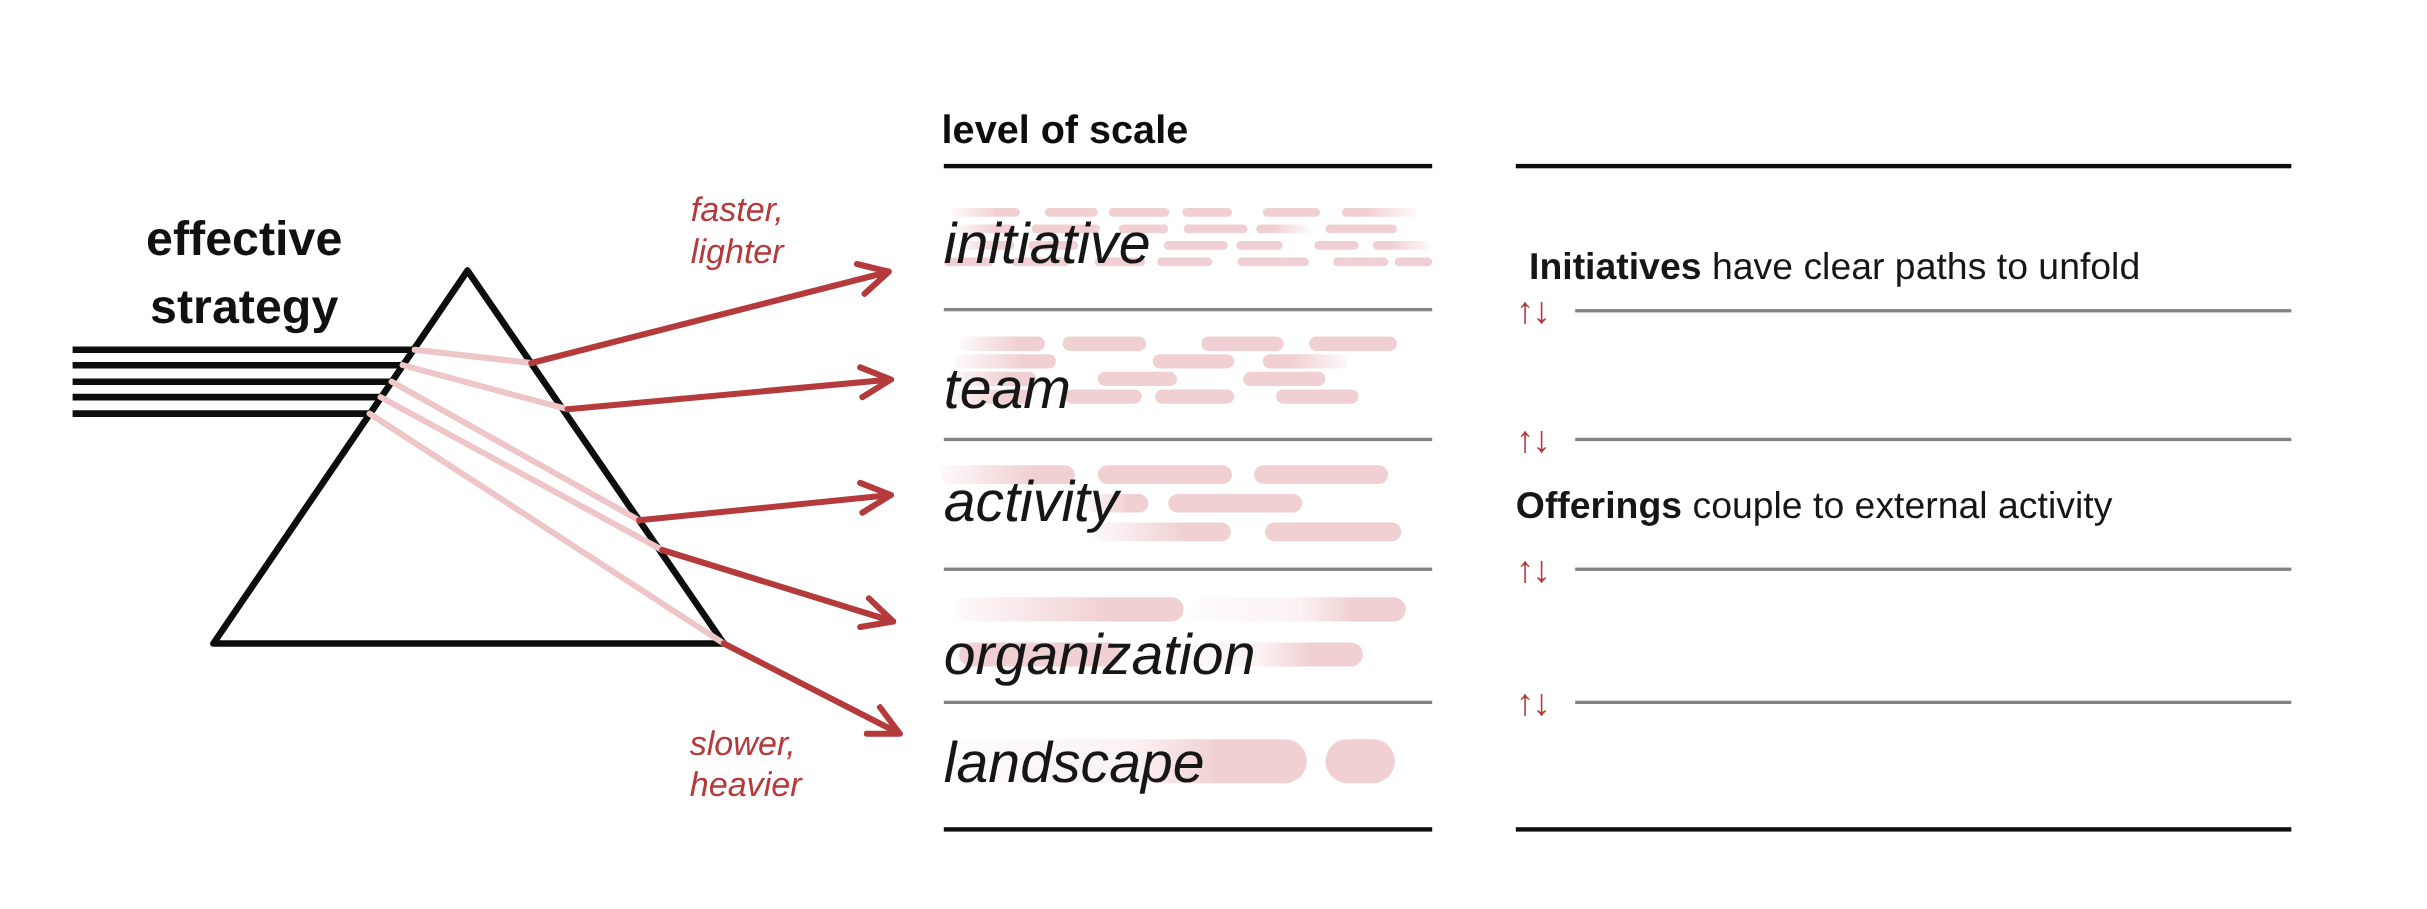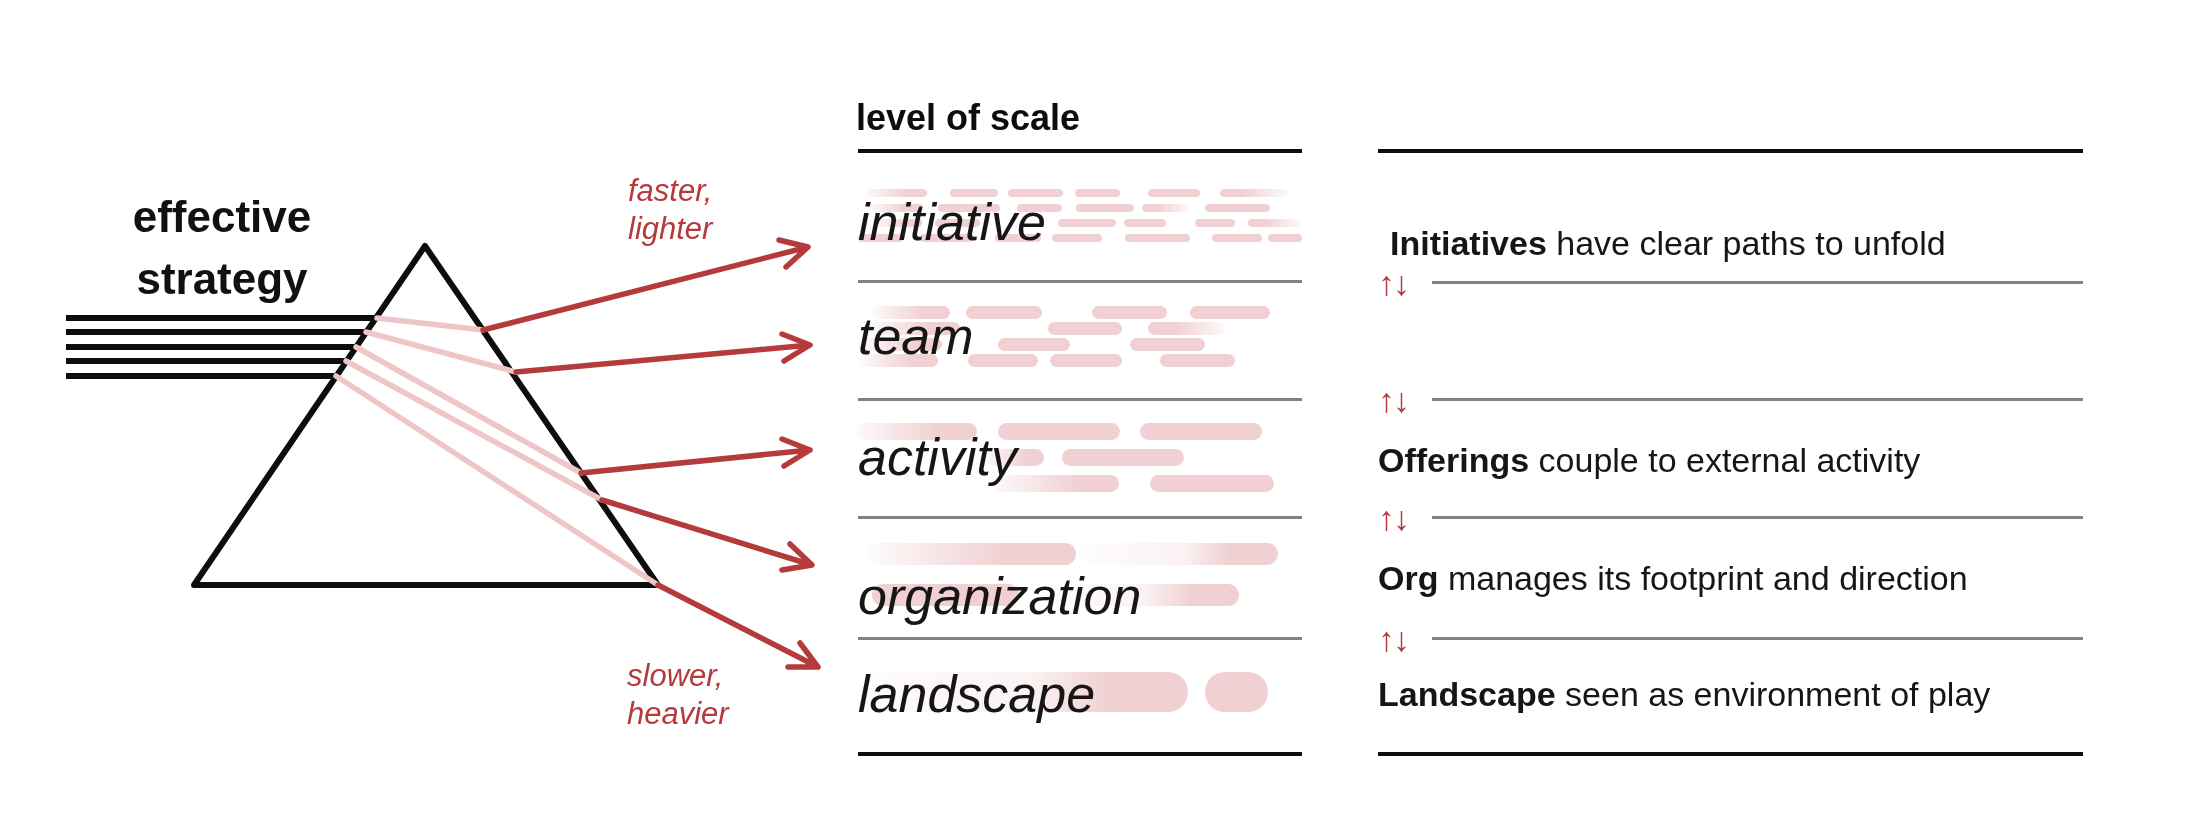--- a/index.html
+++ b/index.html
@@ -129,7 +129,7 @@
   <div class="scale-label" style="left:858px;top:198px;">initiative</div>
   <div class="rule-gray" style="left:858px;top:280px;width:444px;height:3px;"></div>
 
-  <div class="scale-label" style="left:858px;top:312px;">team</div>
+  <div class="scale-label" style="left:858px;top:330px;">team</div>
   <div class="rule-gray" style="left:858px;top:398px;width:444px;height:3px;"></div>
 
   <div class="scale-label" style="left:858px;top:433px;">activity</div>

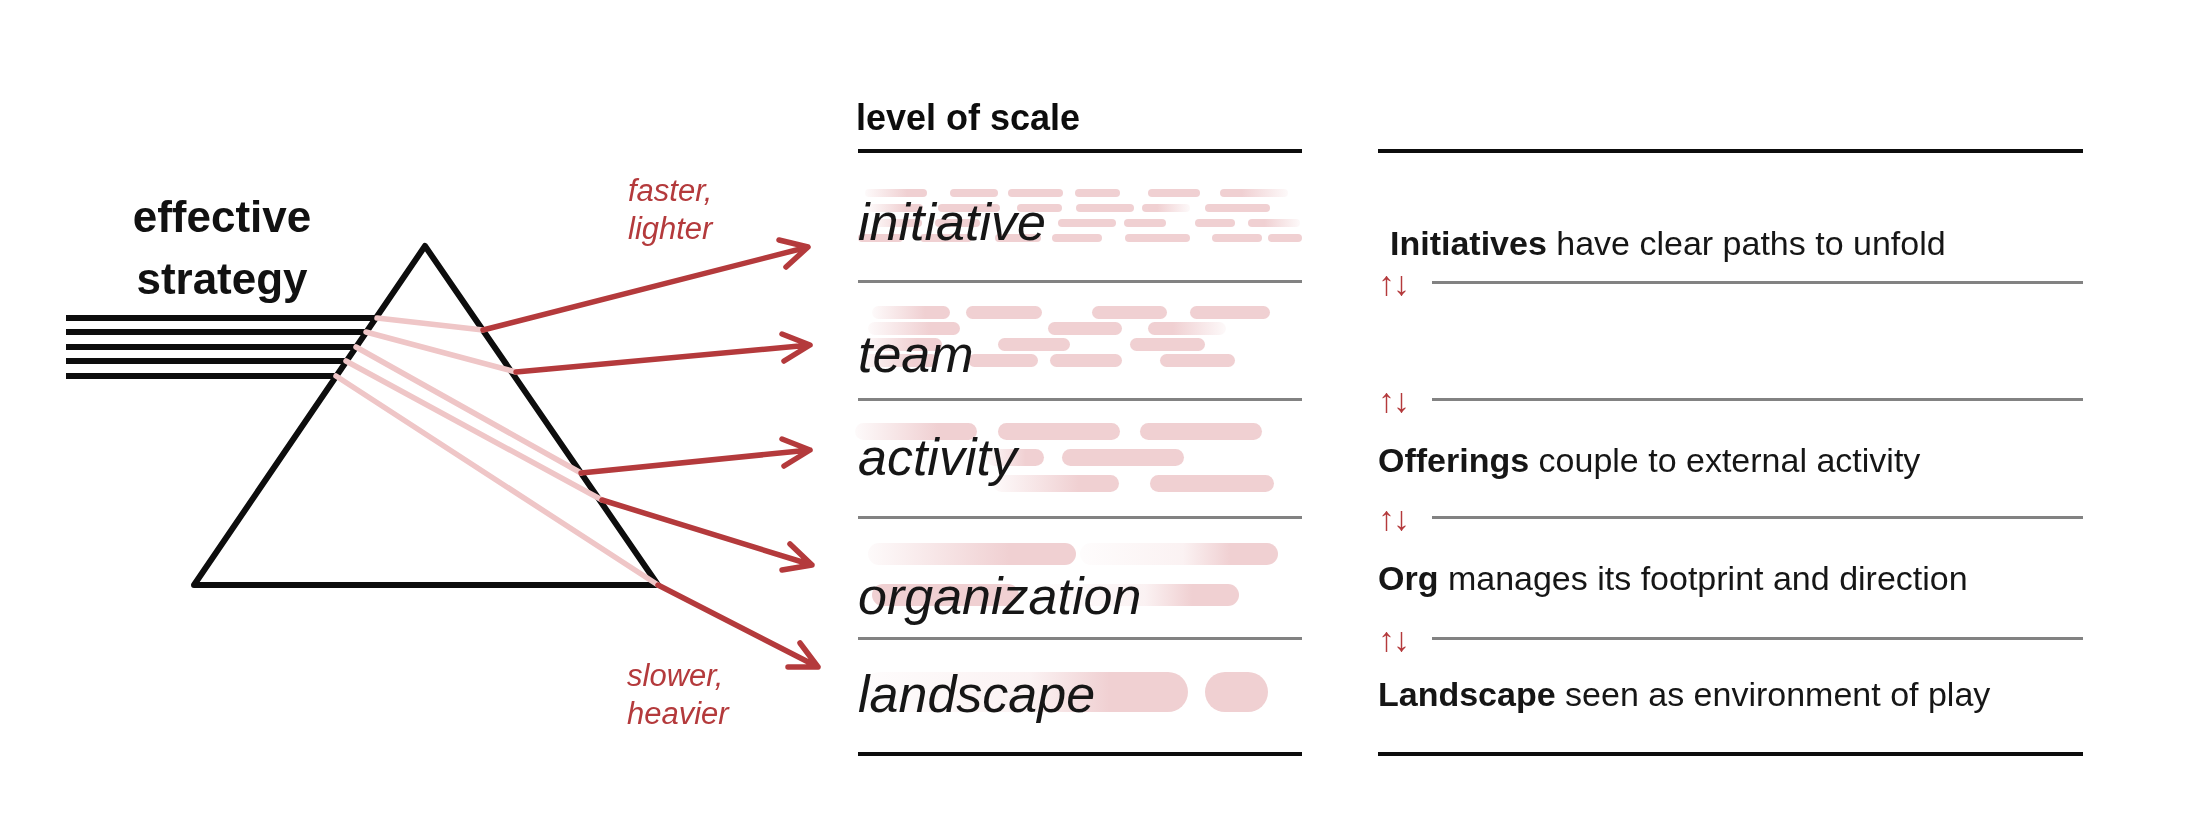--- a/index.html
+++ b/index.html
@@ -154,7 +154,6 @@
   <div class="updown" style="left:1378px;top:501px;">↑↓</div>
   <div class="rule-gray" style="left:1432px;top:516px;width:651px;height:3px;"></div>
 
-  <div class="focus-row" style="left:1378px;top:554px;"><b>Org</b><span> manages its footprint and direction</span></div>
   <div class="updown" style="left:1378px;top:622px;">↑↓</div>
   <div class="rule-gray" style="left:1432px;top:637px;width:651px;height:3px;"></div>
 

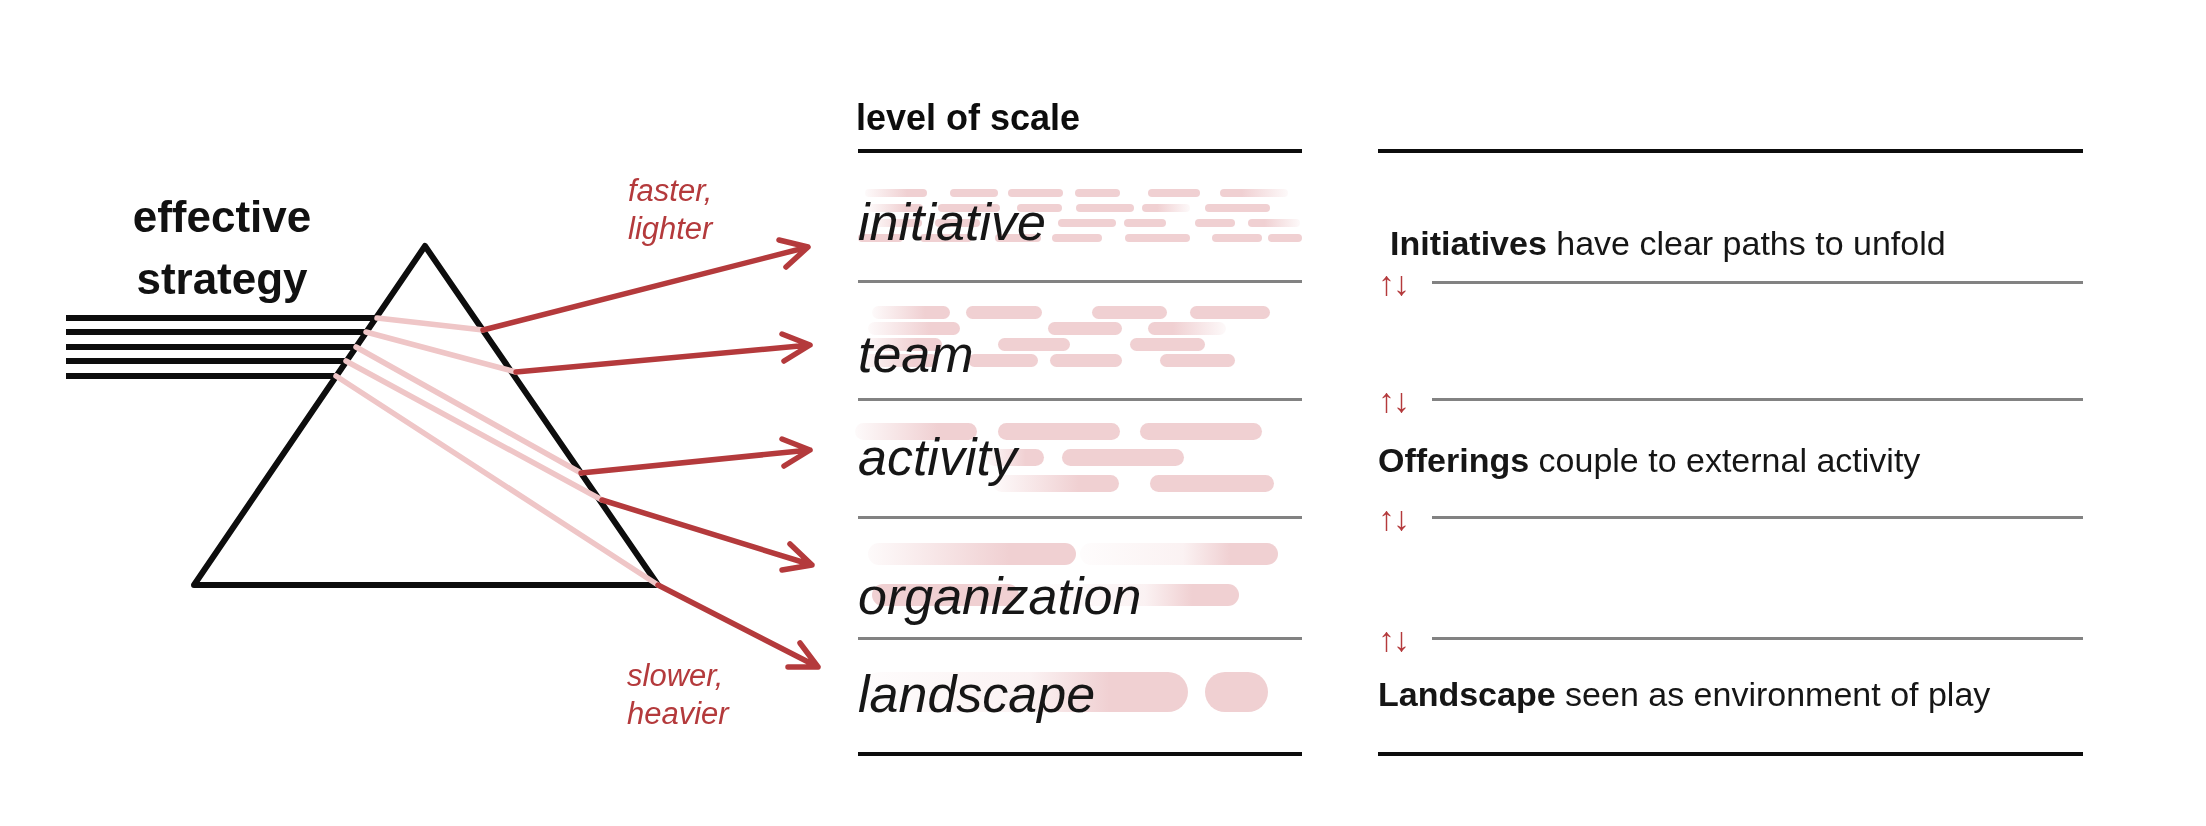--- a/index.html
+++ b/index.html
@@ -157,7 +157,6 @@
   <div class="updown" style="left:1378px;top:622px;">↑↓</div>
   <div class="rule-gray" style="left:1432px;top:637px;width:651px;height:3px;"></div>
 
-  <div class="focus-row" style="left:1378px;top:670px;"><b>Landscape</b><span> seen as environment of play</span></div>
   <div class="rule" style="left:1378px;top:752px;width:705px;height:4px;"></div>
 
 </div>

